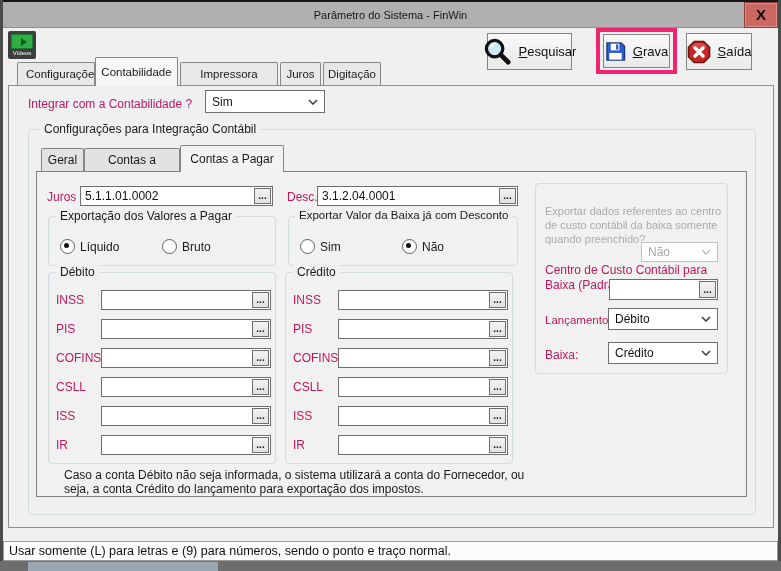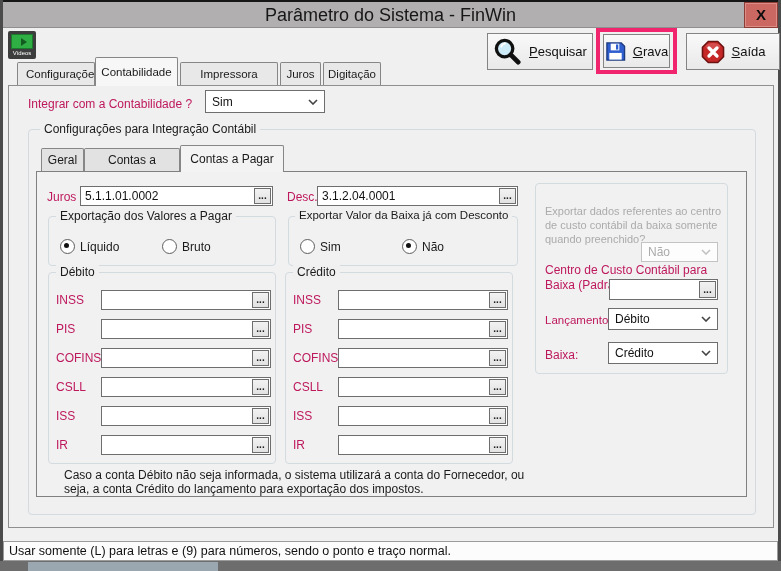--- a/index.html
+++ b/index.html
@@ -13,7 +13,7 @@
   .band-sliver{left:28px;top:562px;width:190px;height:9px;background:#9aa7b1;}
   
   .titlebar{left:3px;top:2px;width:775px;height:26px;background:#b1afaf;border-bottom:1px solid #8f8f8f;}
-  .title-text{width:100%;text-align:center;line-height:26px;font-size:18px;color:#171717;}
+  .title-text{width:100%;text-align:center;line-height:26px;font-size:11px;color:#171717;}
   .close-btn{left:744px;top:2px;width:34px;height:26px;background:#cc6862;border:1px solid #8e3c36;box-shadow:inset 0 0 0 1px #dd8d87;color:#0d0d0d;font-weight:bold;font-size:15px;text-align:center;line-height:24px;cursor:pointer;}
   
   .videos-btn{left:8px;top:31px;width:28px;height:28px;background:#3d3d3d;border-radius:2px;}

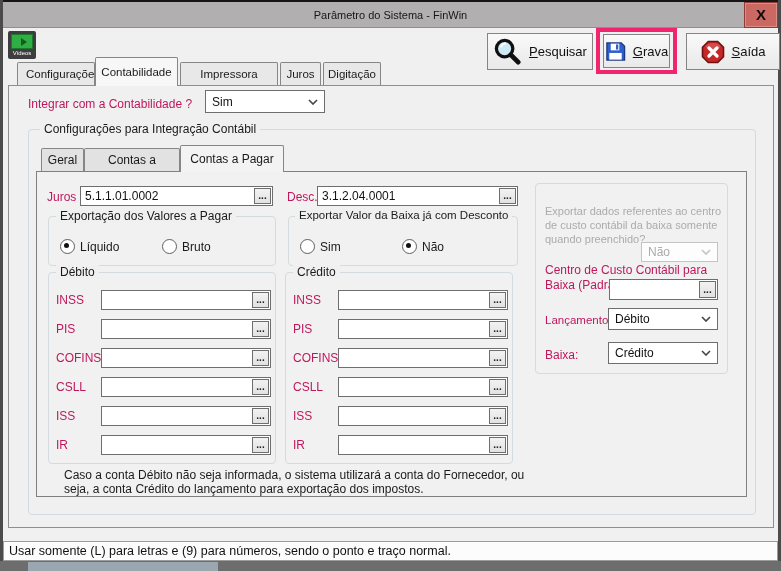--- a/index.html
+++ b/index.html
@@ -73,7 +73,7 @@
     <div class="abs videos-label">Vídeos</div>
   </div>
 
-  <div class="abs toolbtn" style="left:487px;top:33px;width:106px;height:37px;">
+  <div class="abs toolbtn" style="left:487px;top:33px;width:85px;height:37px;">
     <span style="display:inline-flex;">
       <svg width="29" height="29" viewBox="0 0 30 30">
         <circle cx="12" cy="12" r="8.5" fill="#cdeaf7" stroke="#101010" stroke-width="3.4"></circle>

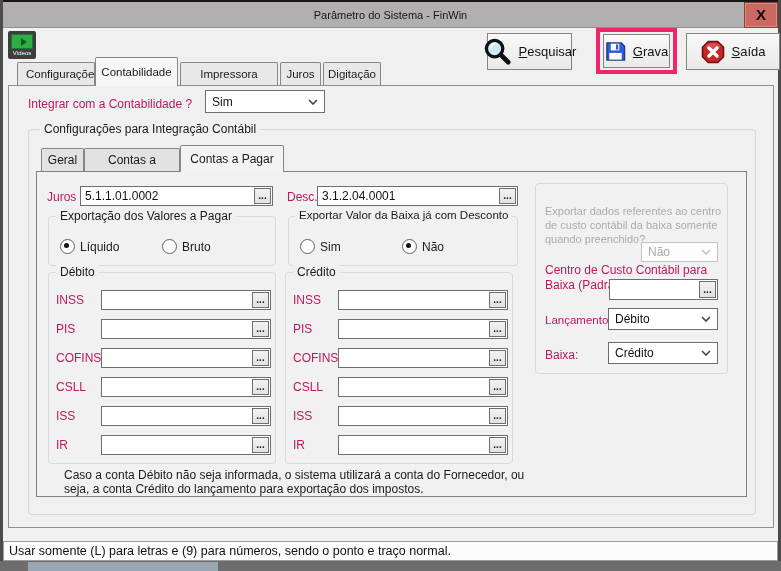--- a/index.html
+++ b/index.html
@@ -97,7 +97,7 @@
     <span class="lbl">Grava</span>
   </div>
 
-  <div class="abs toolbtn" style="left:686px;top:33px;width:94px;height:37px;">
+  <div class="abs toolbtn" style="left:686px;top:33px;width:66px;height:37px;">
     <span style="display:inline-flex;">
       <svg width="24" height="24" viewBox="0 0 24 24">
         <polygon points="7.3,1.5 16.7,1.5 22.5,7.3 22.5,16.7 16.7,22.5 7.3,22.5 1.5,16.7 1.5,7.3" fill="#c62828" stroke="#6d1111" stroke-width="1.6"></polygon>

